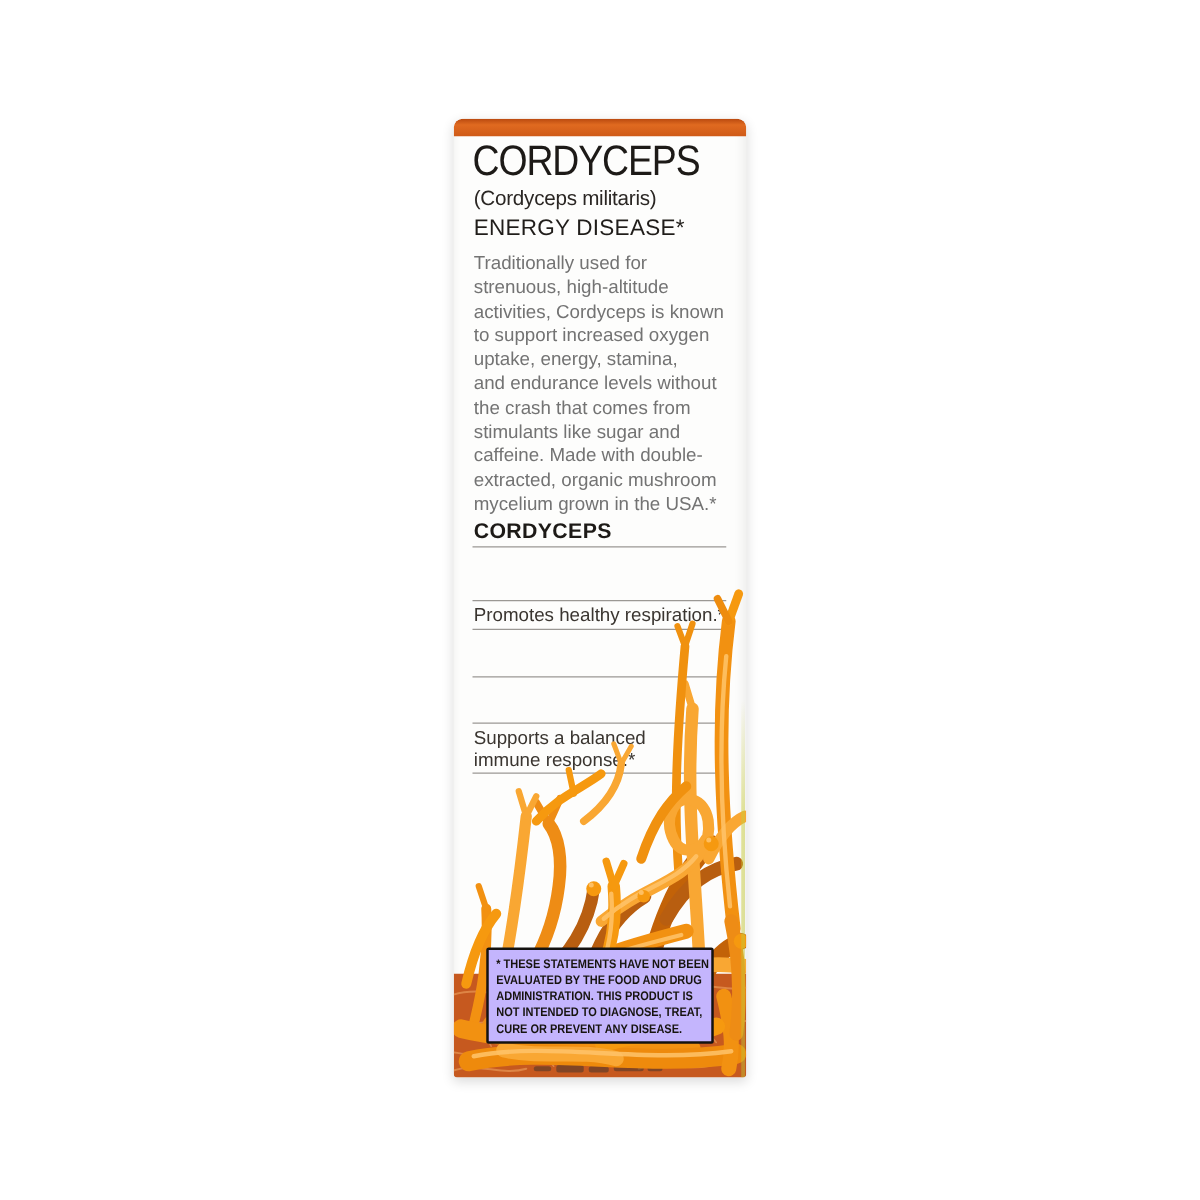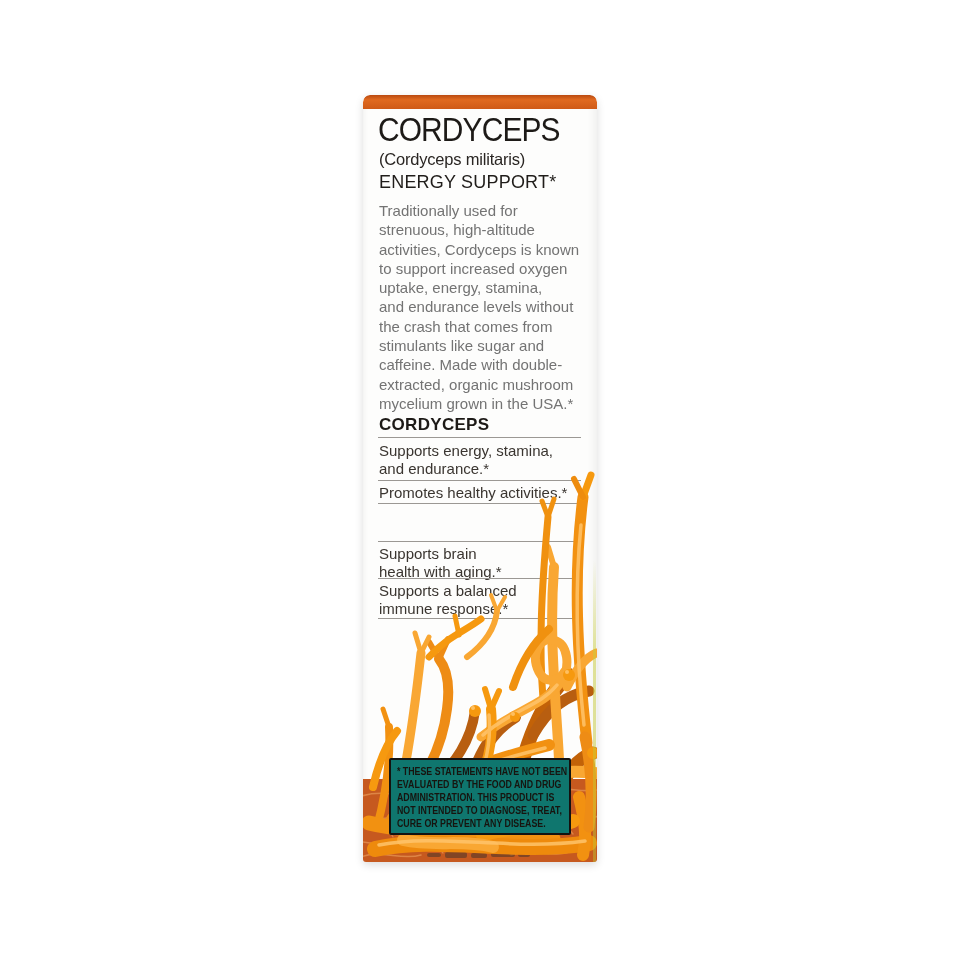--- a/index.html
+++ b/index.html
@@ -48,7 +48,7 @@
 
     <h1 class="title">CORDYCEPS</h1>
     <div class="latin">(Cordyceps militaris)</div>
-    <div class="subtitle">ENERGY SUPPORT*</div>
+    <div class="subtitle">ENERGY DISEASE*</div>
 
     <div class="desc">Traditionally used for
 strenuous, high-altitude

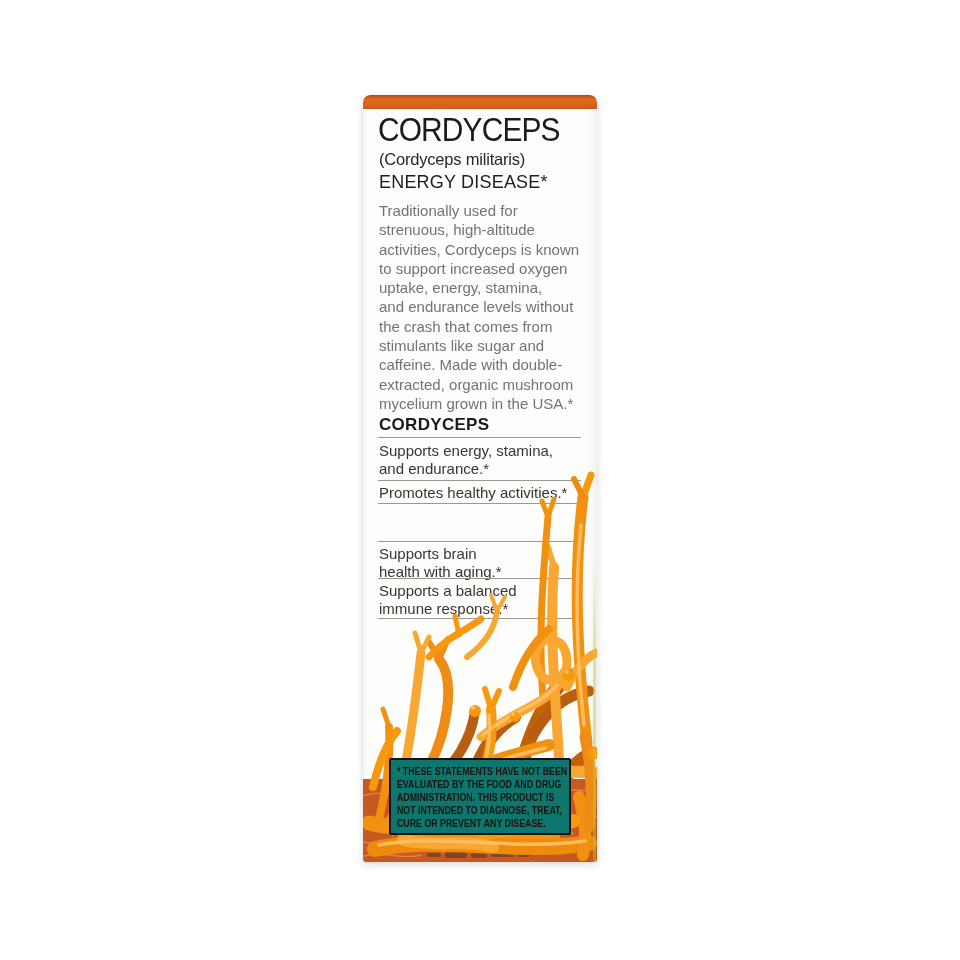--- a/index.html
+++ b/index.html
@@ -65,8 +65,6 @@
     <div class="b-header">CORDYCEPS</div>
 
     <div class="rule r0"></div>
-    <div class="item i0">Supports energy, stamina,
-and endurance.*</div>
     <div class="rule r1"></div>
     <div class="item i1">Promotes healthy activities.*</div>
     <div class="rule r2"></div>

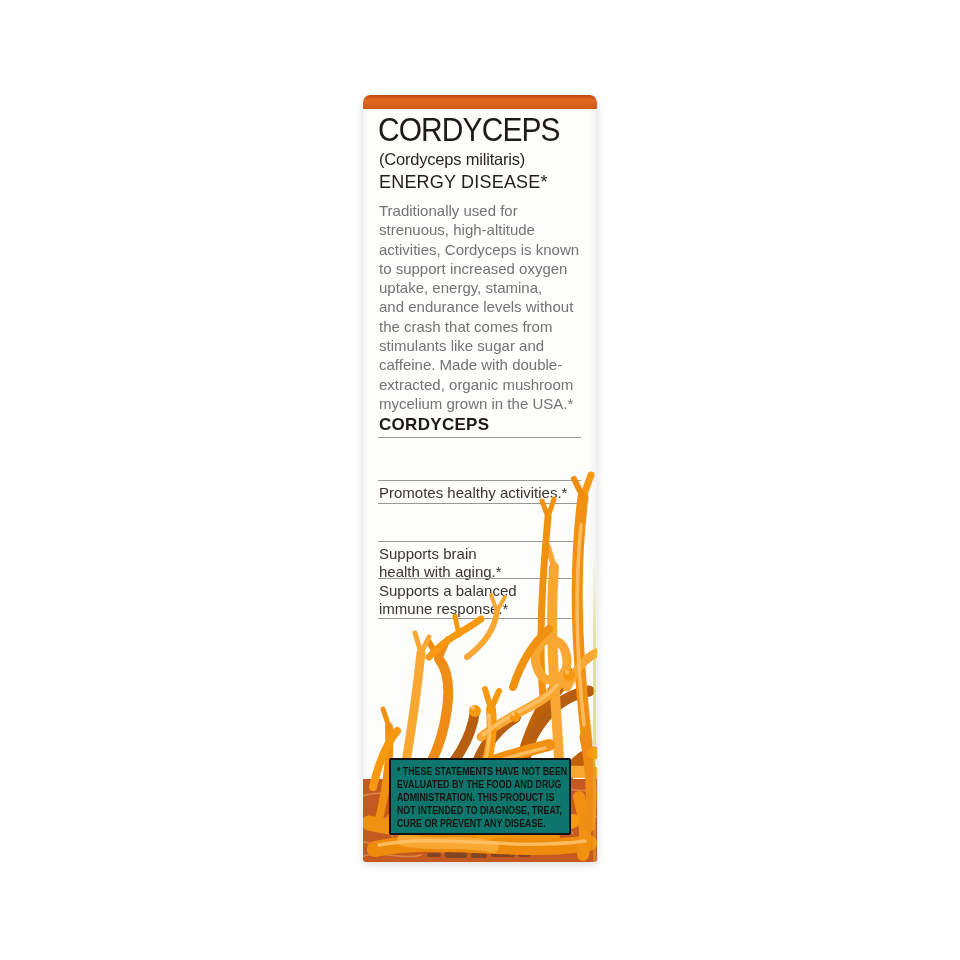--- a/index.html
+++ b/index.html
@@ -66,7 +66,7 @@
 
     <div class="rule r0"></div>
     <div class="rule r1"></div>
-    <div class="item i1">Promotes healthy activities.*</div>
+    <div class="item i1">Promotes healthy respiration.*</div>
     <div class="rule r2"></div>
     <div class="rule r3"></div>
     <div class="item i3">Supports brain

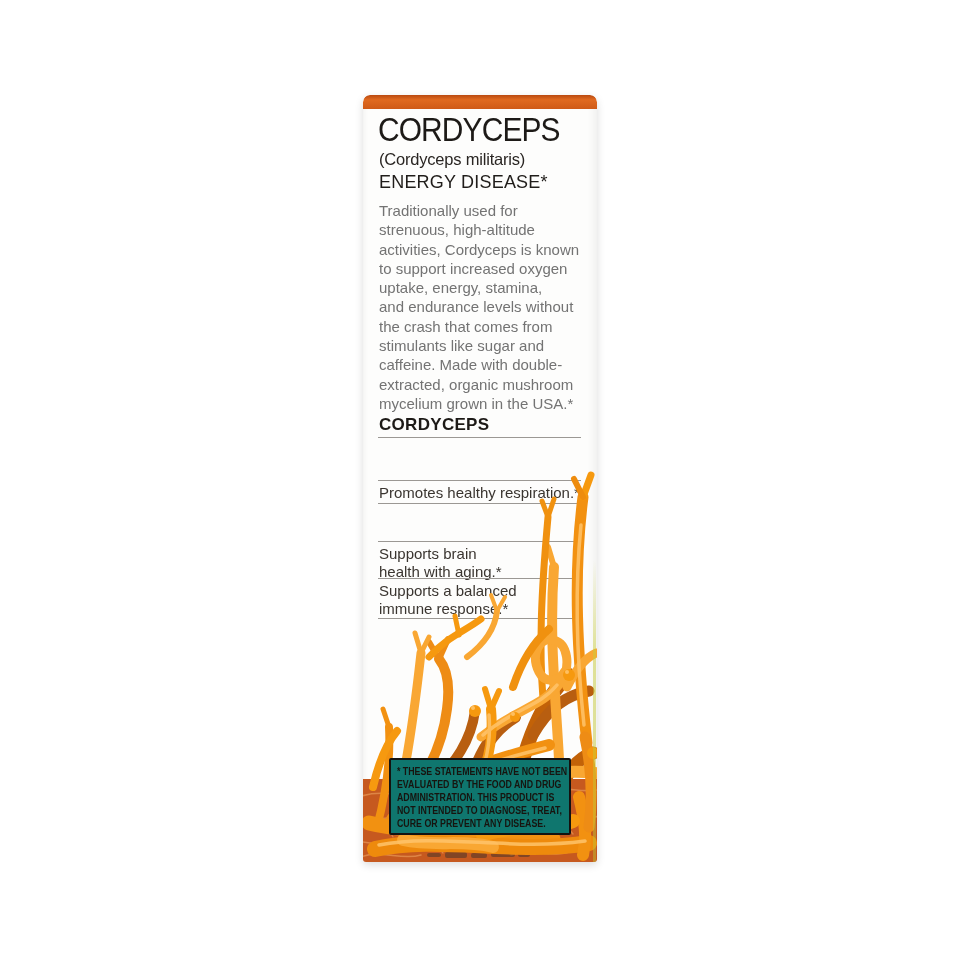--- a/index.html
+++ b/index.html
@@ -69,8 +69,6 @@
     <div class="item i1">Promotes healthy respiration.*</div>
     <div class="rule r2"></div>
     <div class="rule r3"></div>
-    <div class="item i3">Supports brain
-health with aging.*</div>
     <div class="rule r4"></div>
     <div class="item i4">Supports a balanced
 immune response.*</div>

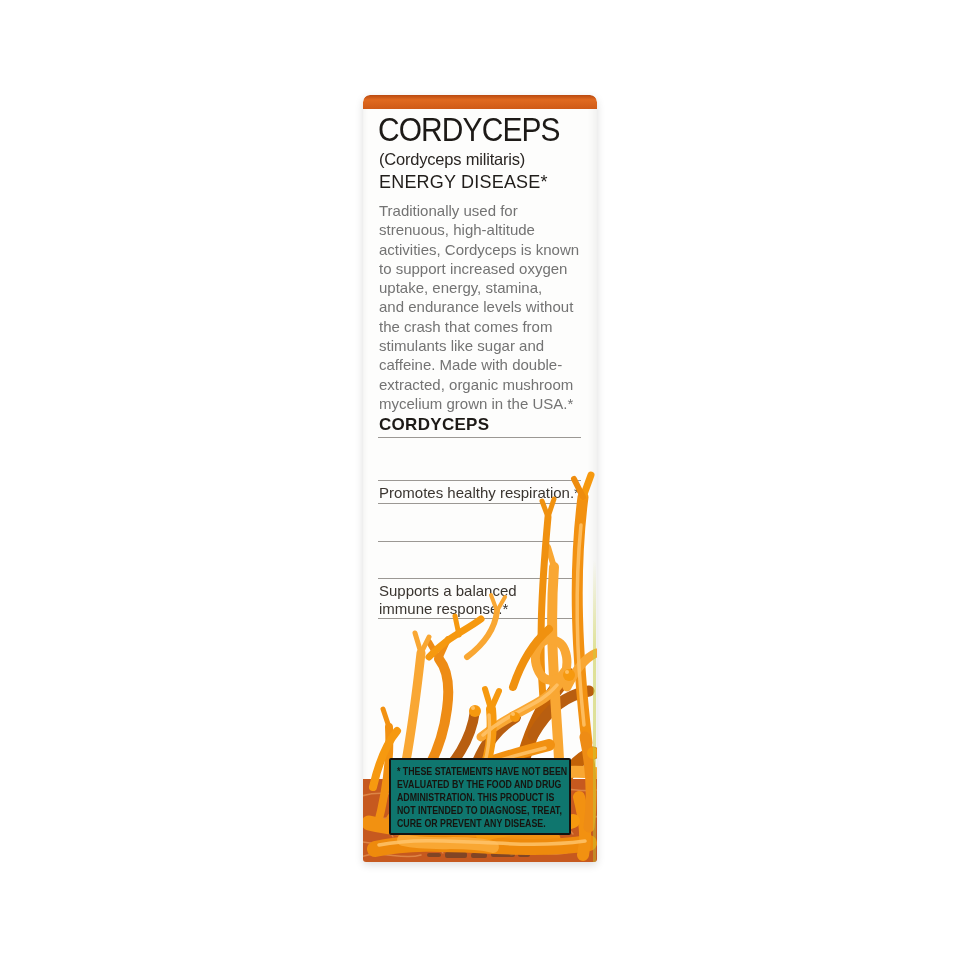--- a/index.html
+++ b/index.html
@@ -30,7 +30,7 @@
   .band-bottom{position:absolute;left:0;top:684px;width:234px;height:83px;
        background:#c6591f;z-index:1;}
   .mushrooms{position:absolute;left:0;top:0;width:234px;height:767px;z-index:3;pointer-events:none;}
-  .disclaimer{position:absolute;left:26px;top:663px;width:182px;height:77px;background:#0f766e;
+  .disclaimer{position:absolute;left:26px;top:663px;width:182px;height:77px;background:#c4b5fd;
        border:2px solid #141210;border-radius:2px;box-sizing:border-box;z-index:5;}
   .disc-text{display:block;margin:5px 0 0 6px;width:114%;font-size:10px;font-weight:bold;
        line-height:13px;color:#17140f;letter-spacing:0;white-space:pre;

